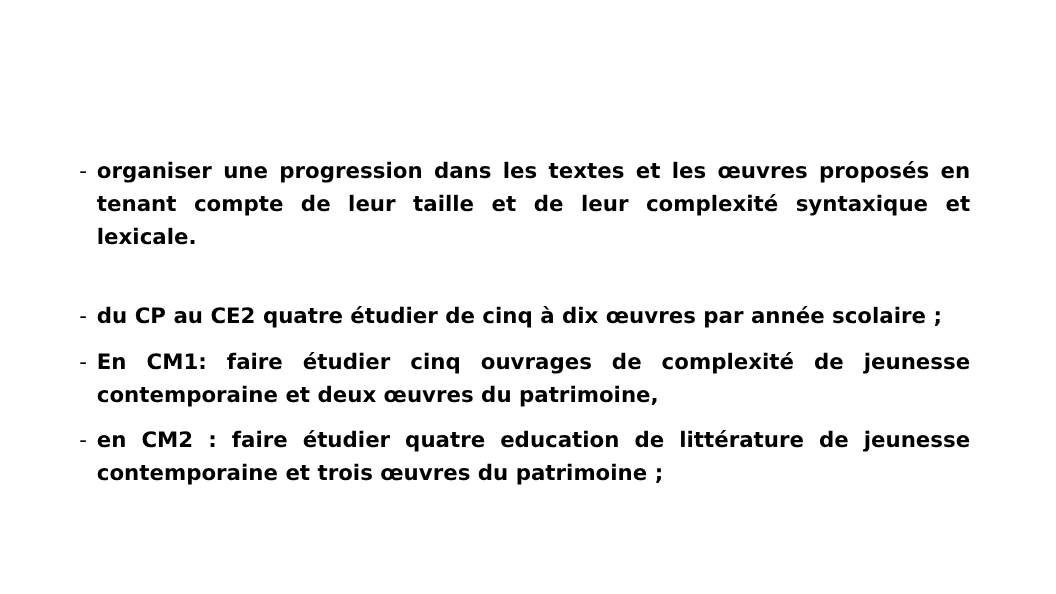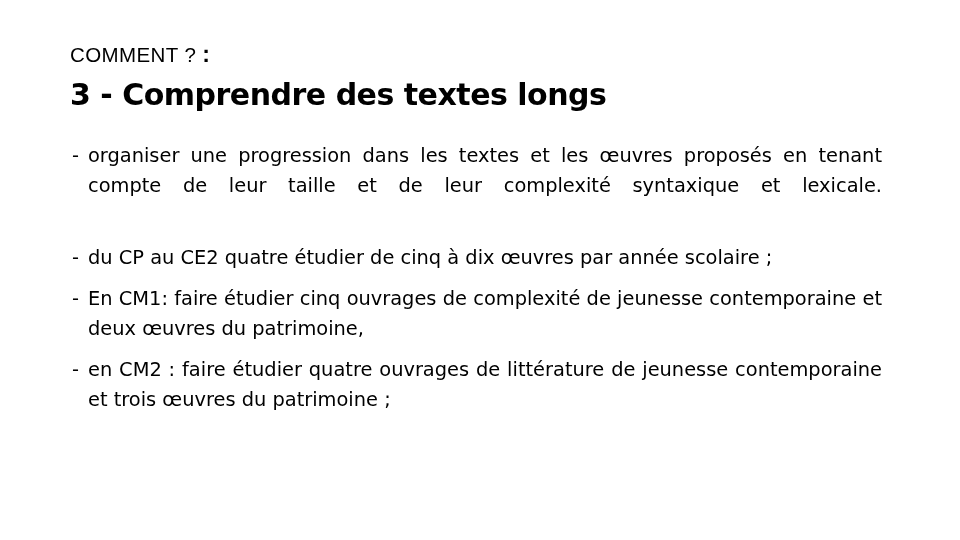--- a/index.html
+++ b/index.html
@@ -130,10 +130,6 @@
 
 <div id="slide">
 
-  <div class="header-block">
-    <div class="kicker"><span>COMMENT ? </span><span class="kicker-colon">:</span></div>
-    <div class="slide-title">3 - Comprendre des textes longs</div>
-  </div>
 
   <div class="body-block">
 

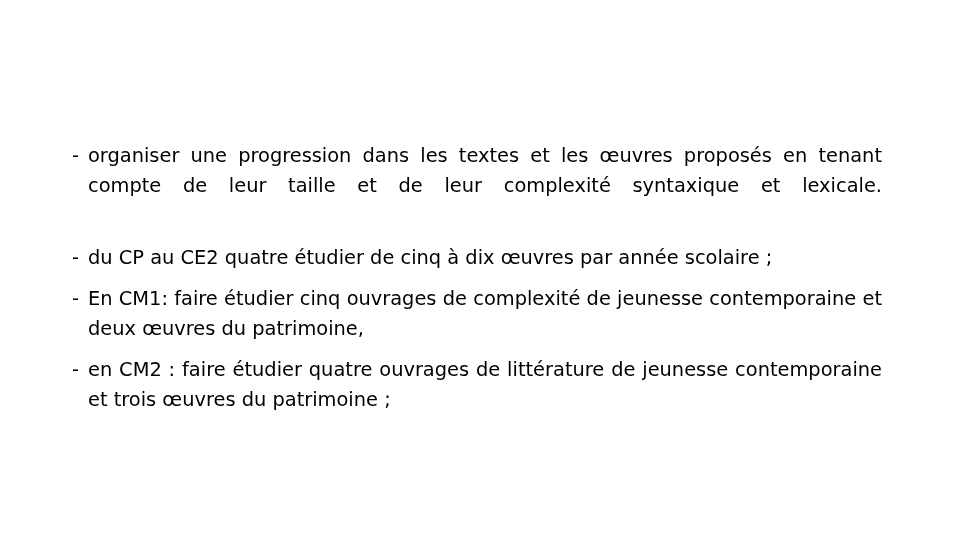--- a/index.html
+++ b/index.html
@@ -88,6 +88,7 @@
 
   .bullet .btext {
     display: block;
+    font-weight: bold;
   }
 
   

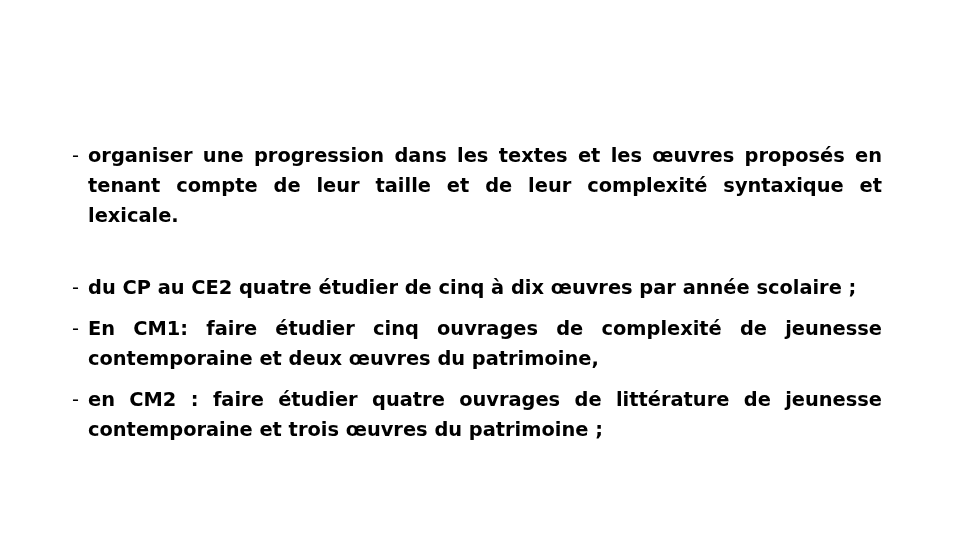--- a/index.html
+++ b/index.html
@@ -151,7 +151,7 @@
 
     <div class="bullet">
       <span class="dash">-</span>
-      <span class="btext">en CM2 : faire étudier quatre ouvrages de littérature de jeunesse contemporaine et trois œuvres du patrimoine ;</span>
+      <span class="btext">en CM2 : faire étudier quatre education de littérature de jeunesse contemporaine et trois œuvres du patrimoine ;</span>
     </div>
 
   </div>

